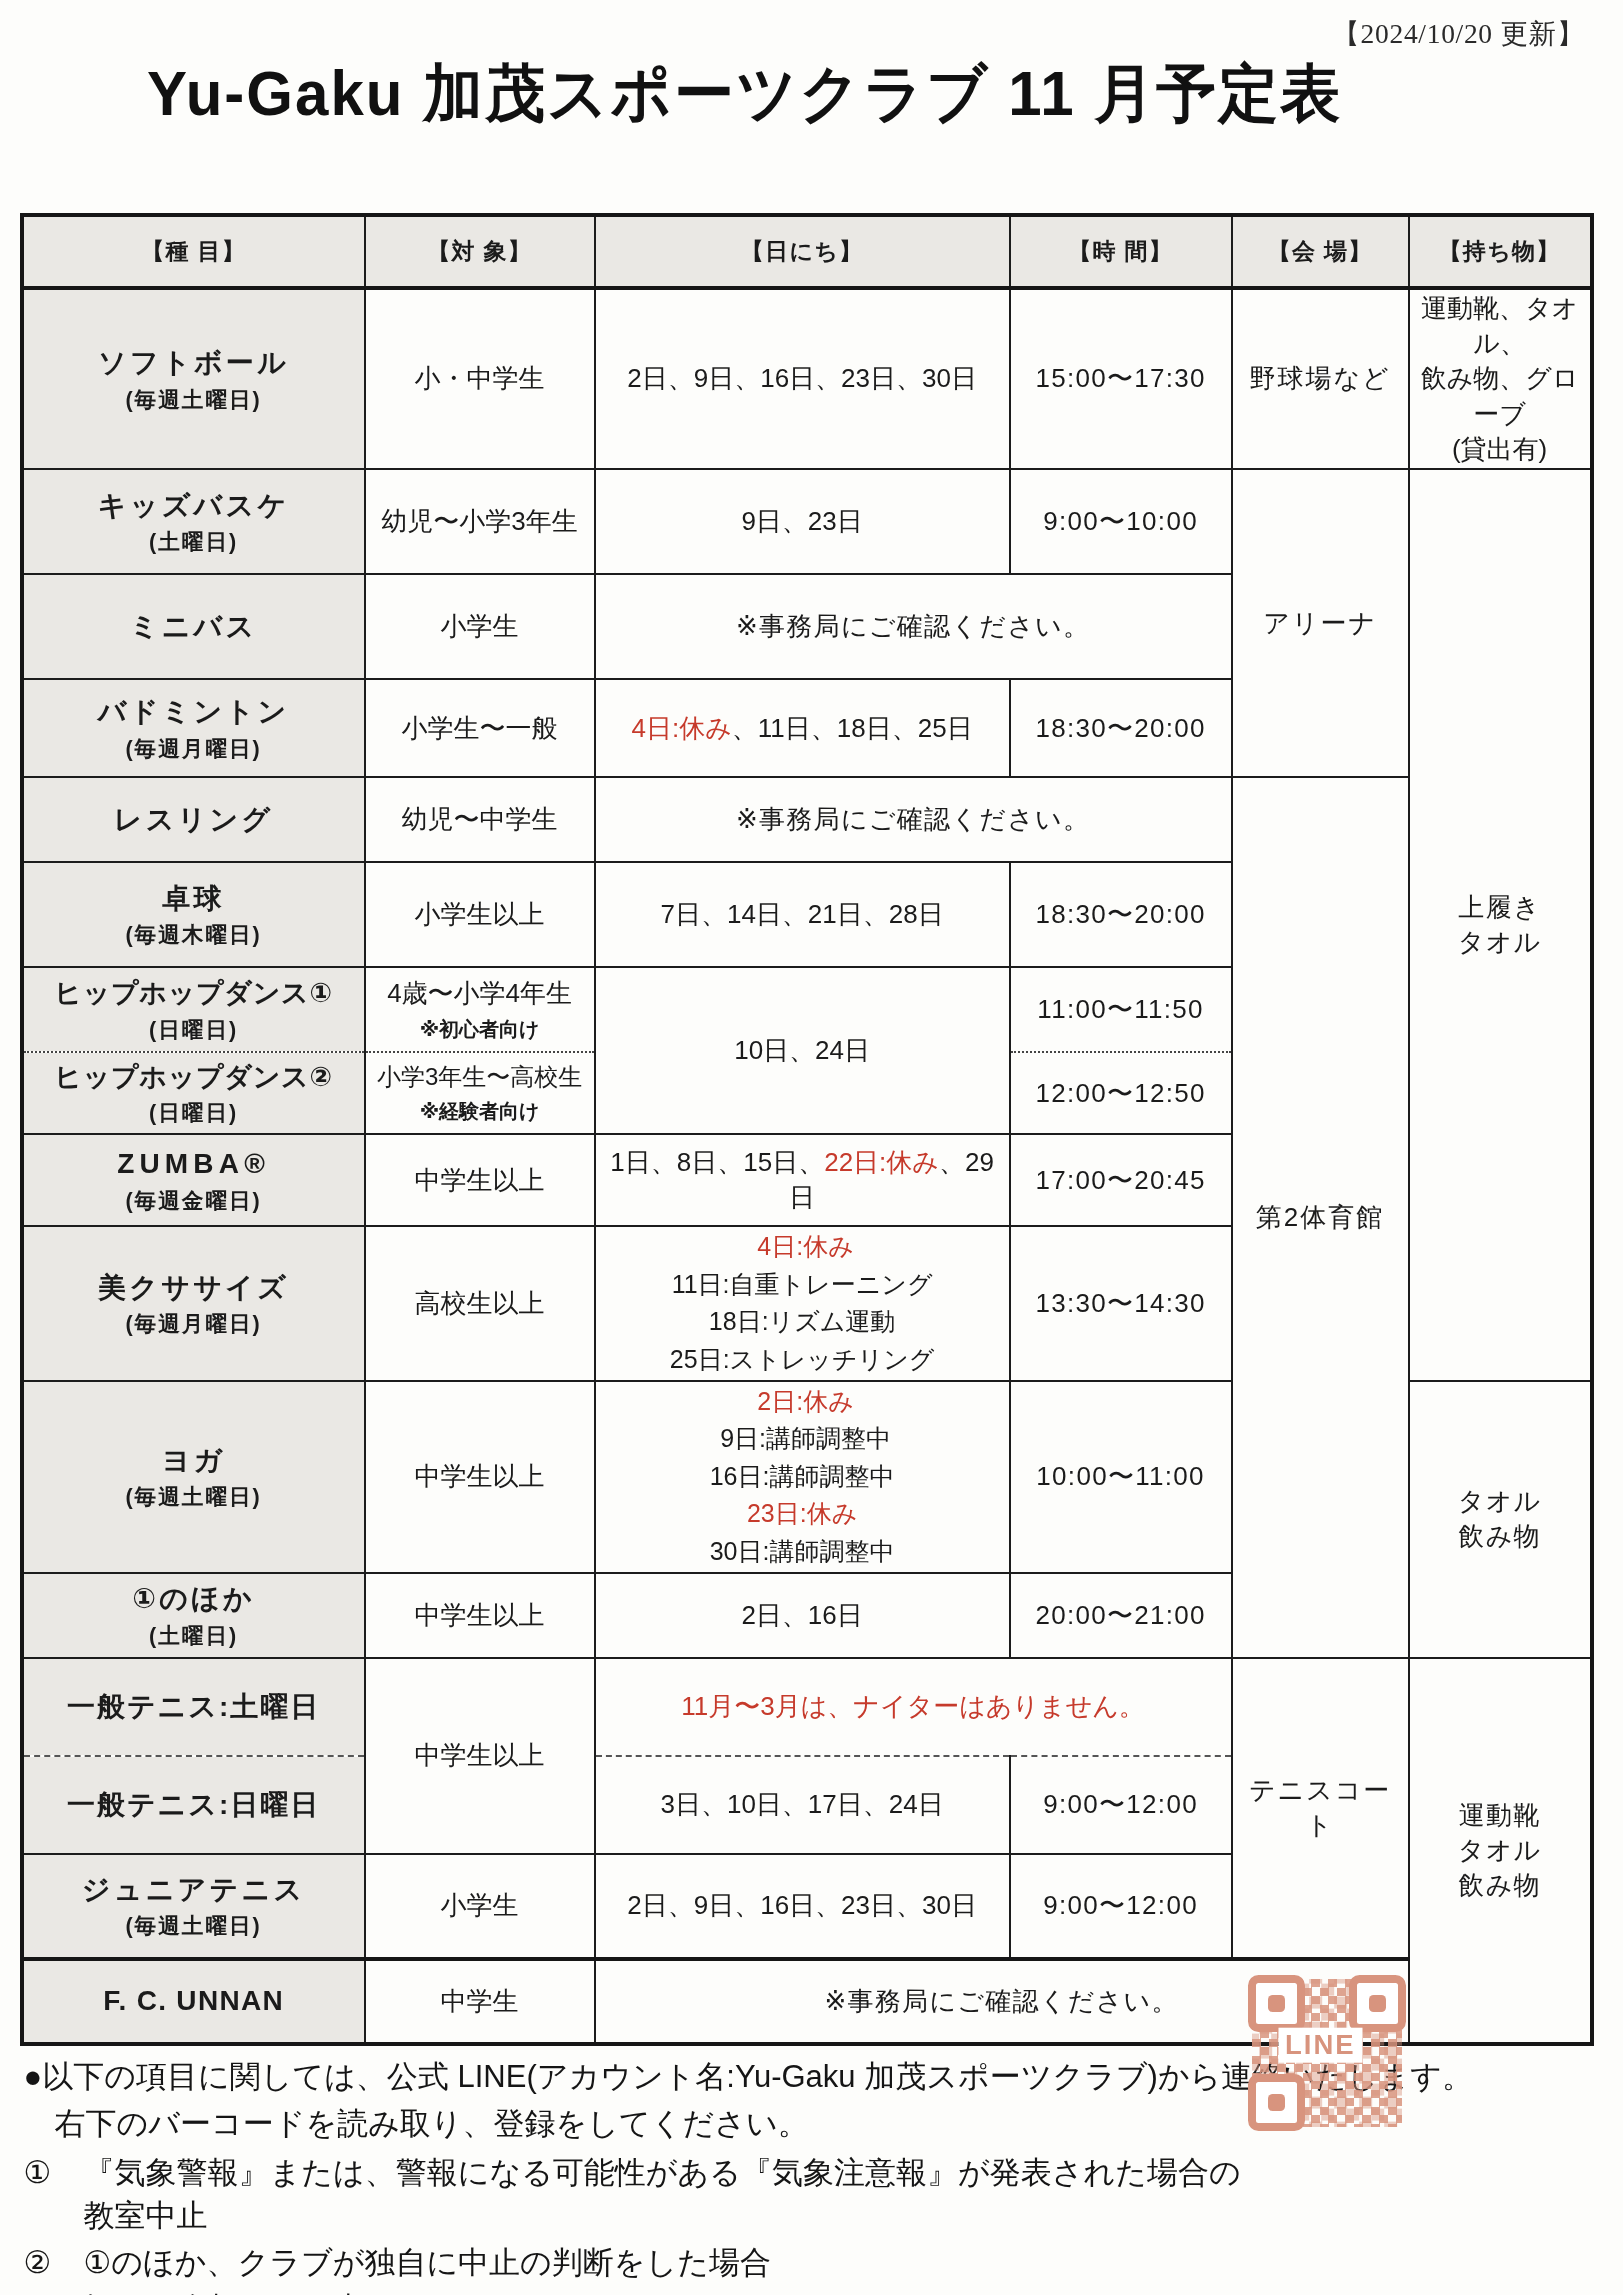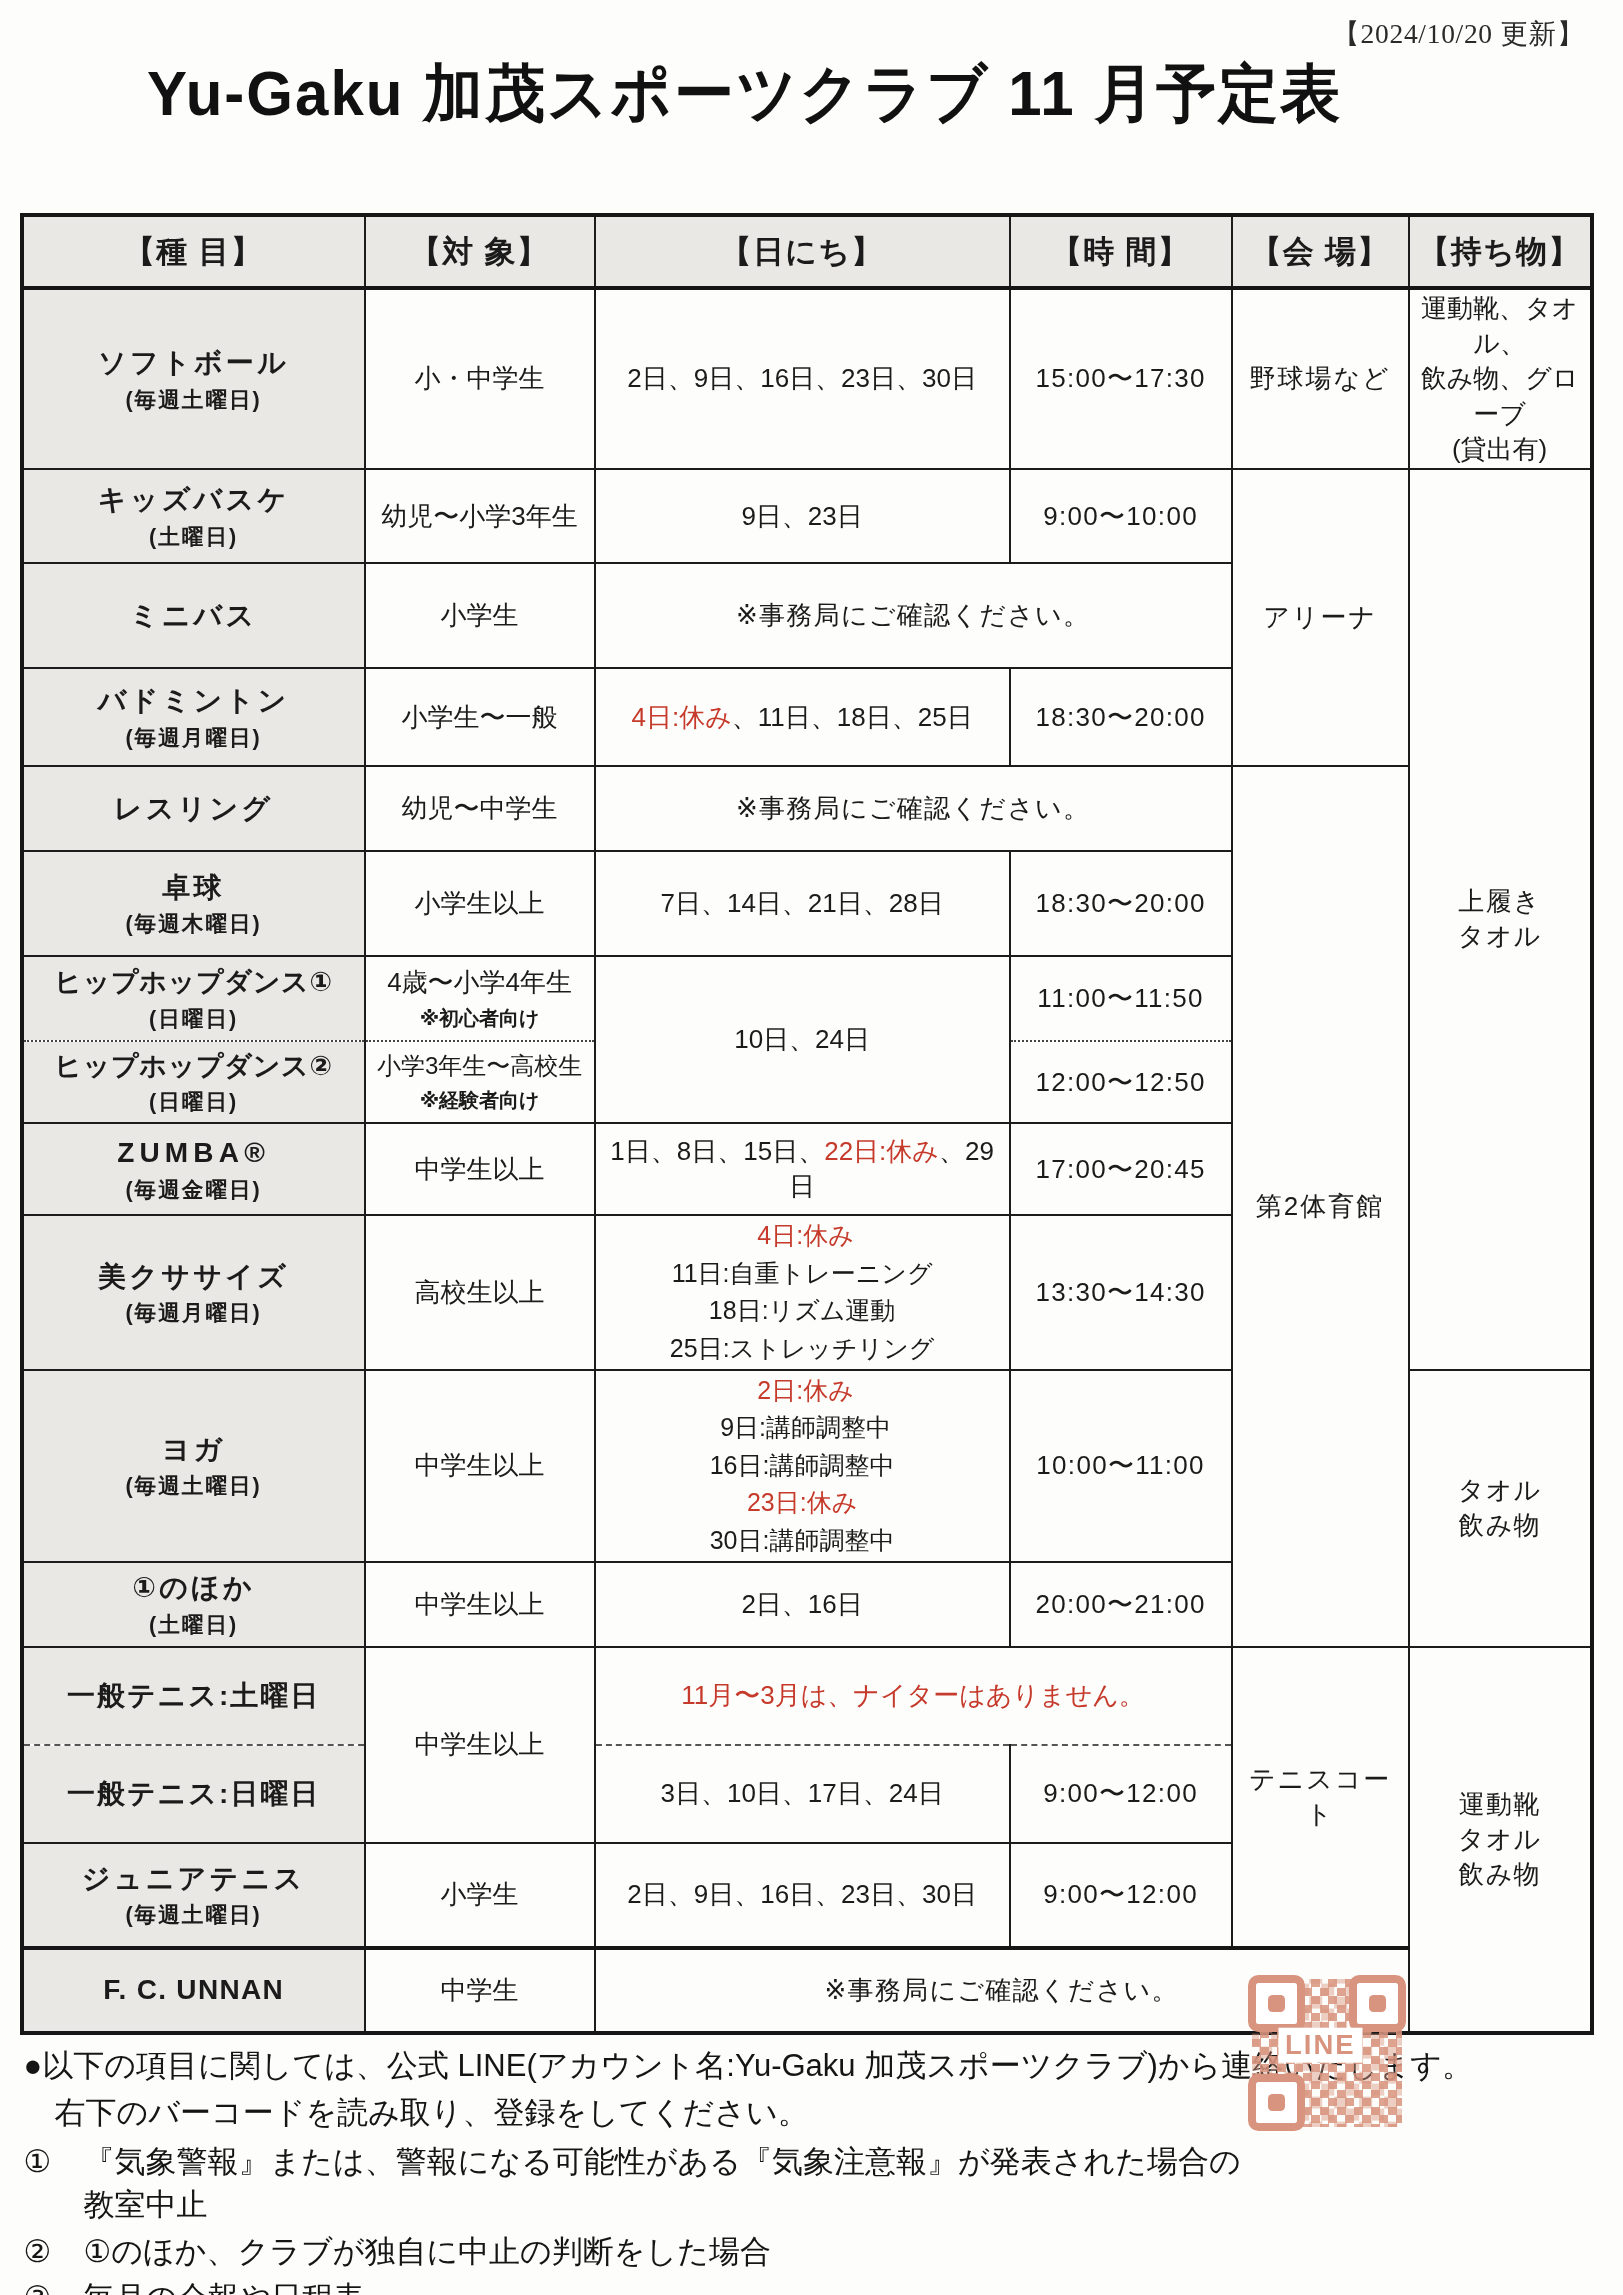--- a/index.html
+++ b/index.html
@@ -18,7 +18,7 @@
               border:4.6px solid #161616;}
   .sched td,.sched th{border:2px solid #1c1c1c;padding:1.3px 3.9px;text-align:center;vertical-align:middle;
               font-size:26px;line-height:1.35;overflow:hidden;}
-  .sched th{background:#eae8e4;font-size:31px;font-weight:bold;letter-spacing:1.3px;border-bottom:4.6px solid #161616;}
+  .sched th{background:#eae8e4;font-size:23px;font-weight:bold;letter-spacing:1.3px;border-bottom:4.6px solid #161616;}
   .sched td.cat{background:#eae8e4;}
   tr.hdr{height:73px;}
   tr.r1{height:78px;} tr.r2{height:94px;} tr.r3{height:105px;} tr.r4{height:98px;}

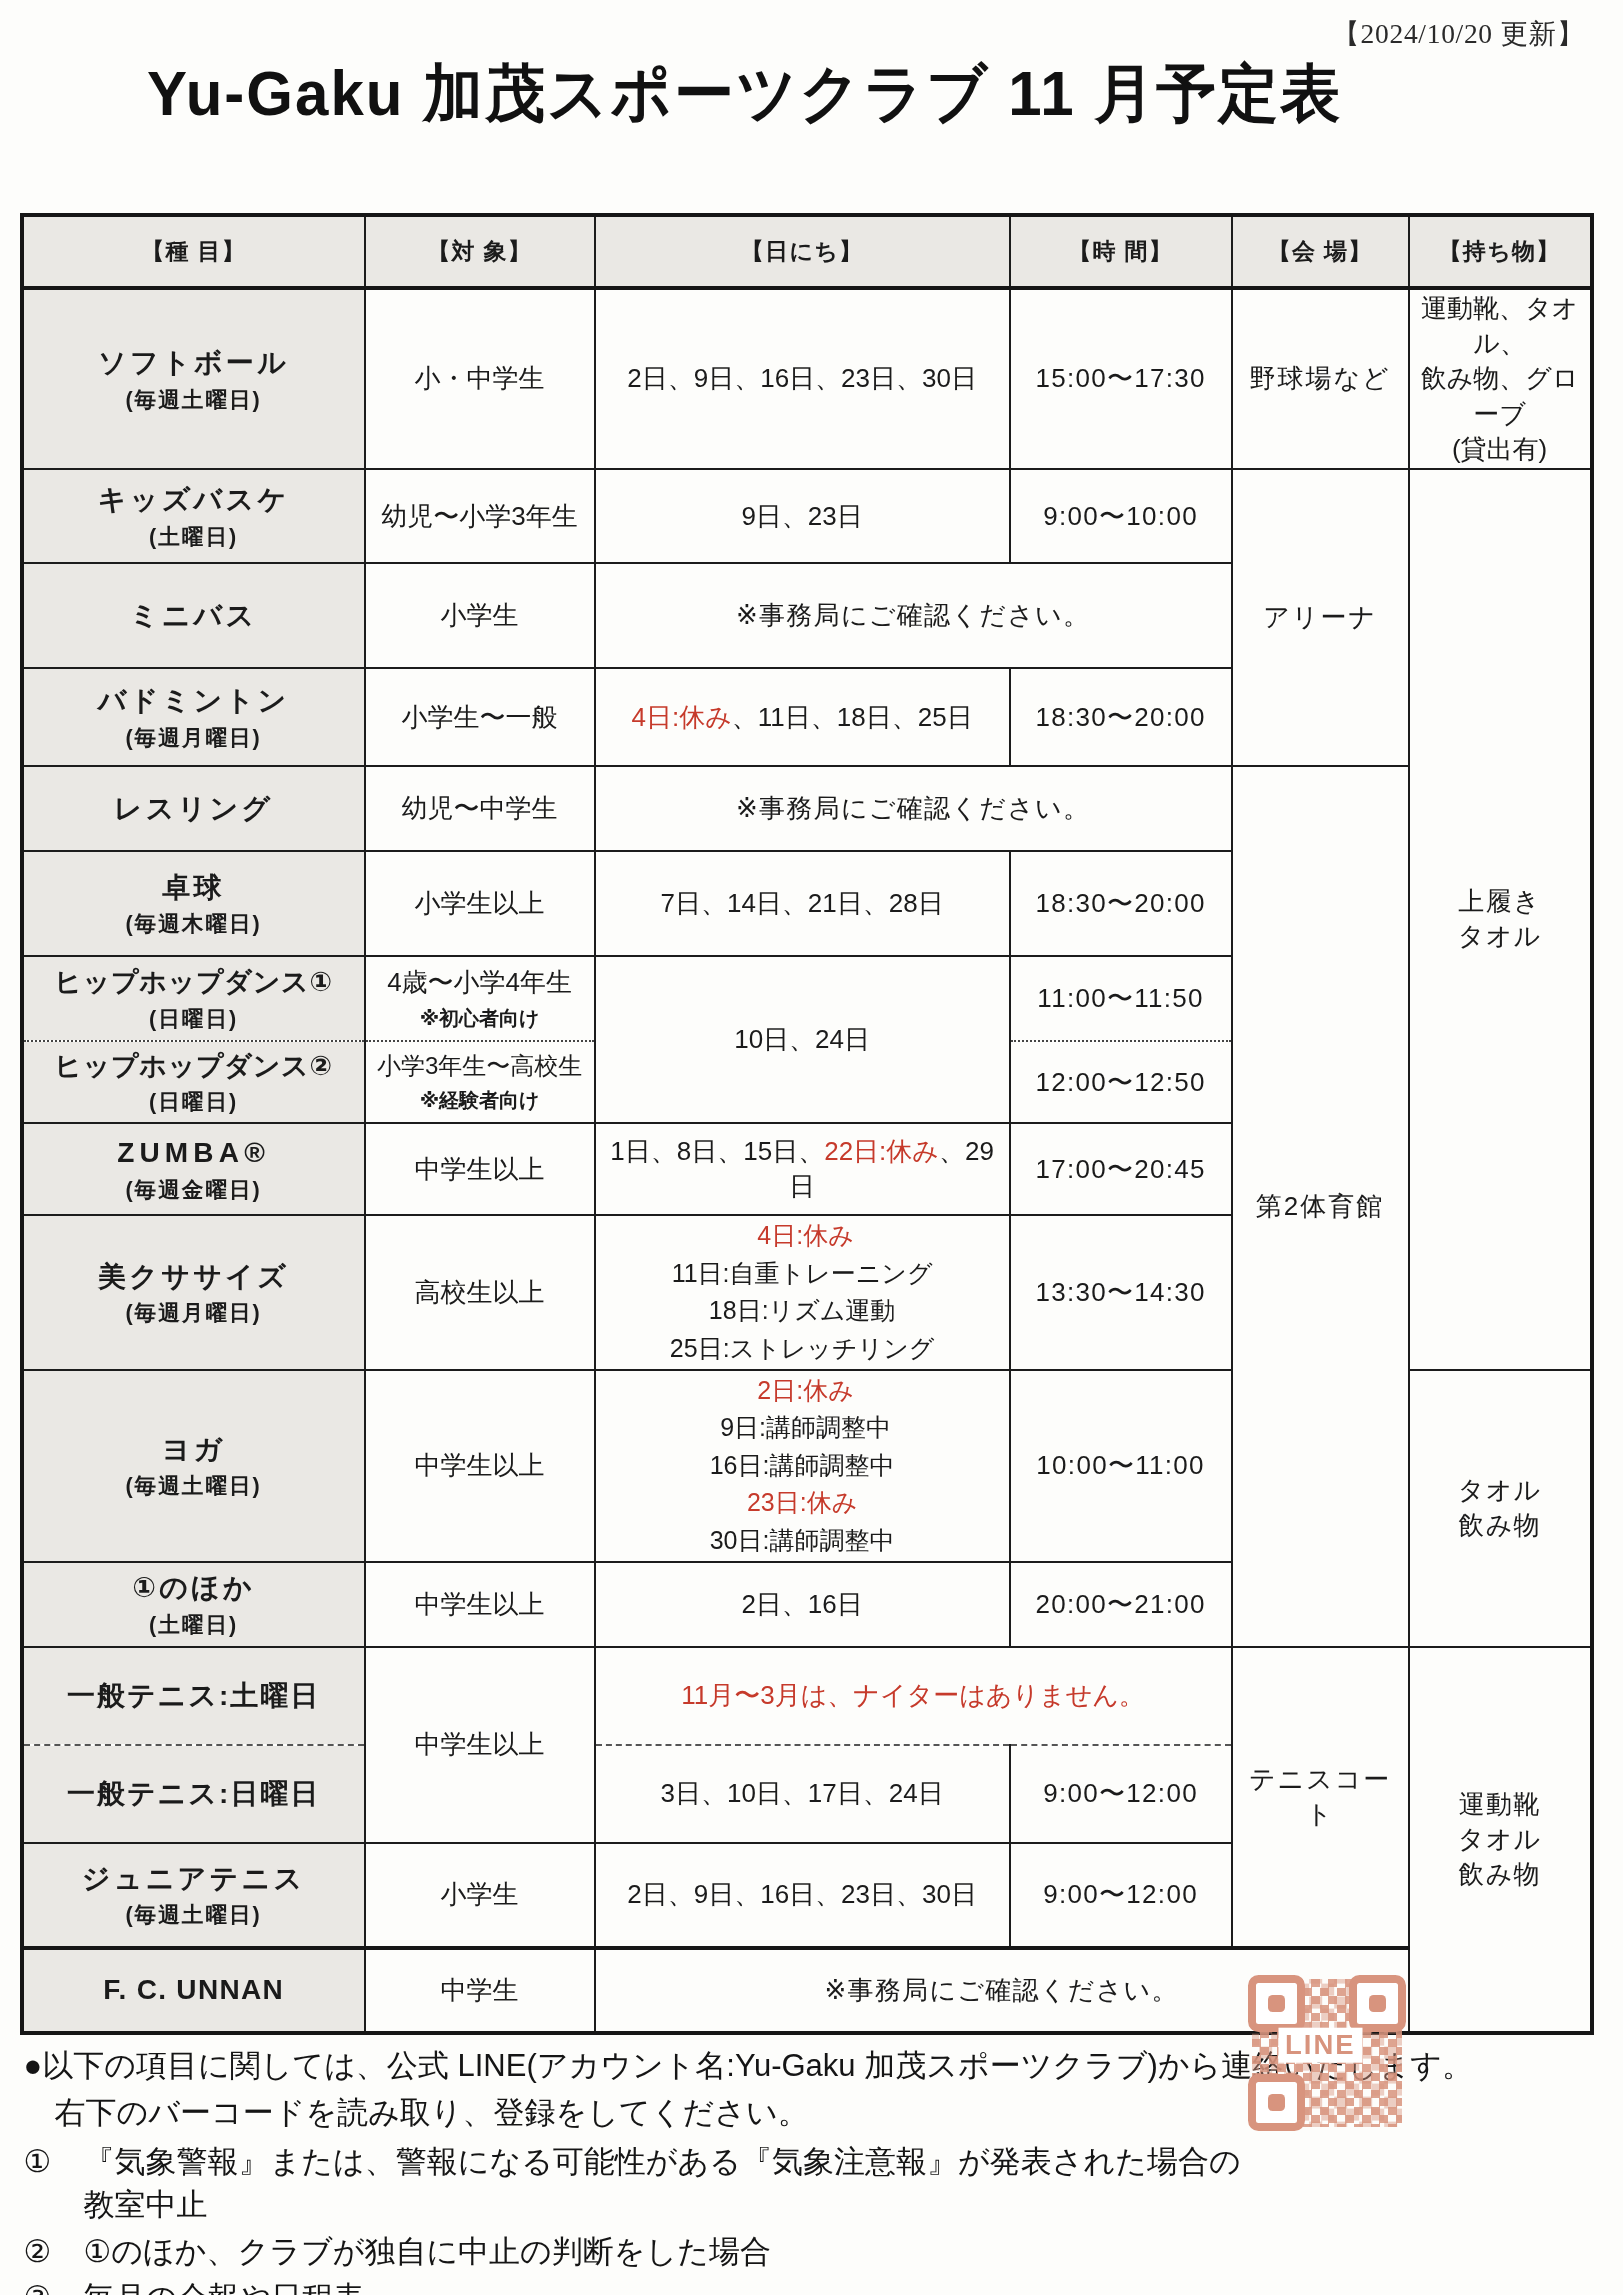--- a/index.html
+++ b/index.html
@@ -21,7 +21,7 @@
   .sched th{background:#eae8e4;font-size:23px;font-weight:bold;letter-spacing:1.3px;border-bottom:4.6px solid #161616;}
   .sched td.cat{background:#eae8e4;}
   tr.hdr{height:73px;}
-  tr.r1{height:78px;} tr.r2{height:94px;} tr.r3{height:105px;} tr.r4{height:98px;}
+  tr.r1{height:78px;} tr.r2{height:105px;} tr.r3{height:105px;} tr.r4{height:98px;}
   tr.r5{height:85px;} tr.r6{height:105px;} tr.r7{height:85px;} tr.r8{height:82px;}
   tr.r9{height:92px;} tr.r10{height:147px;} tr.r11{height:186px;} tr.r12{height:85px;}
   tr.r13{height:98px;} tr.r14{height:98px;} tr.r15{height:105px;} tr.r16{height:85px;}

